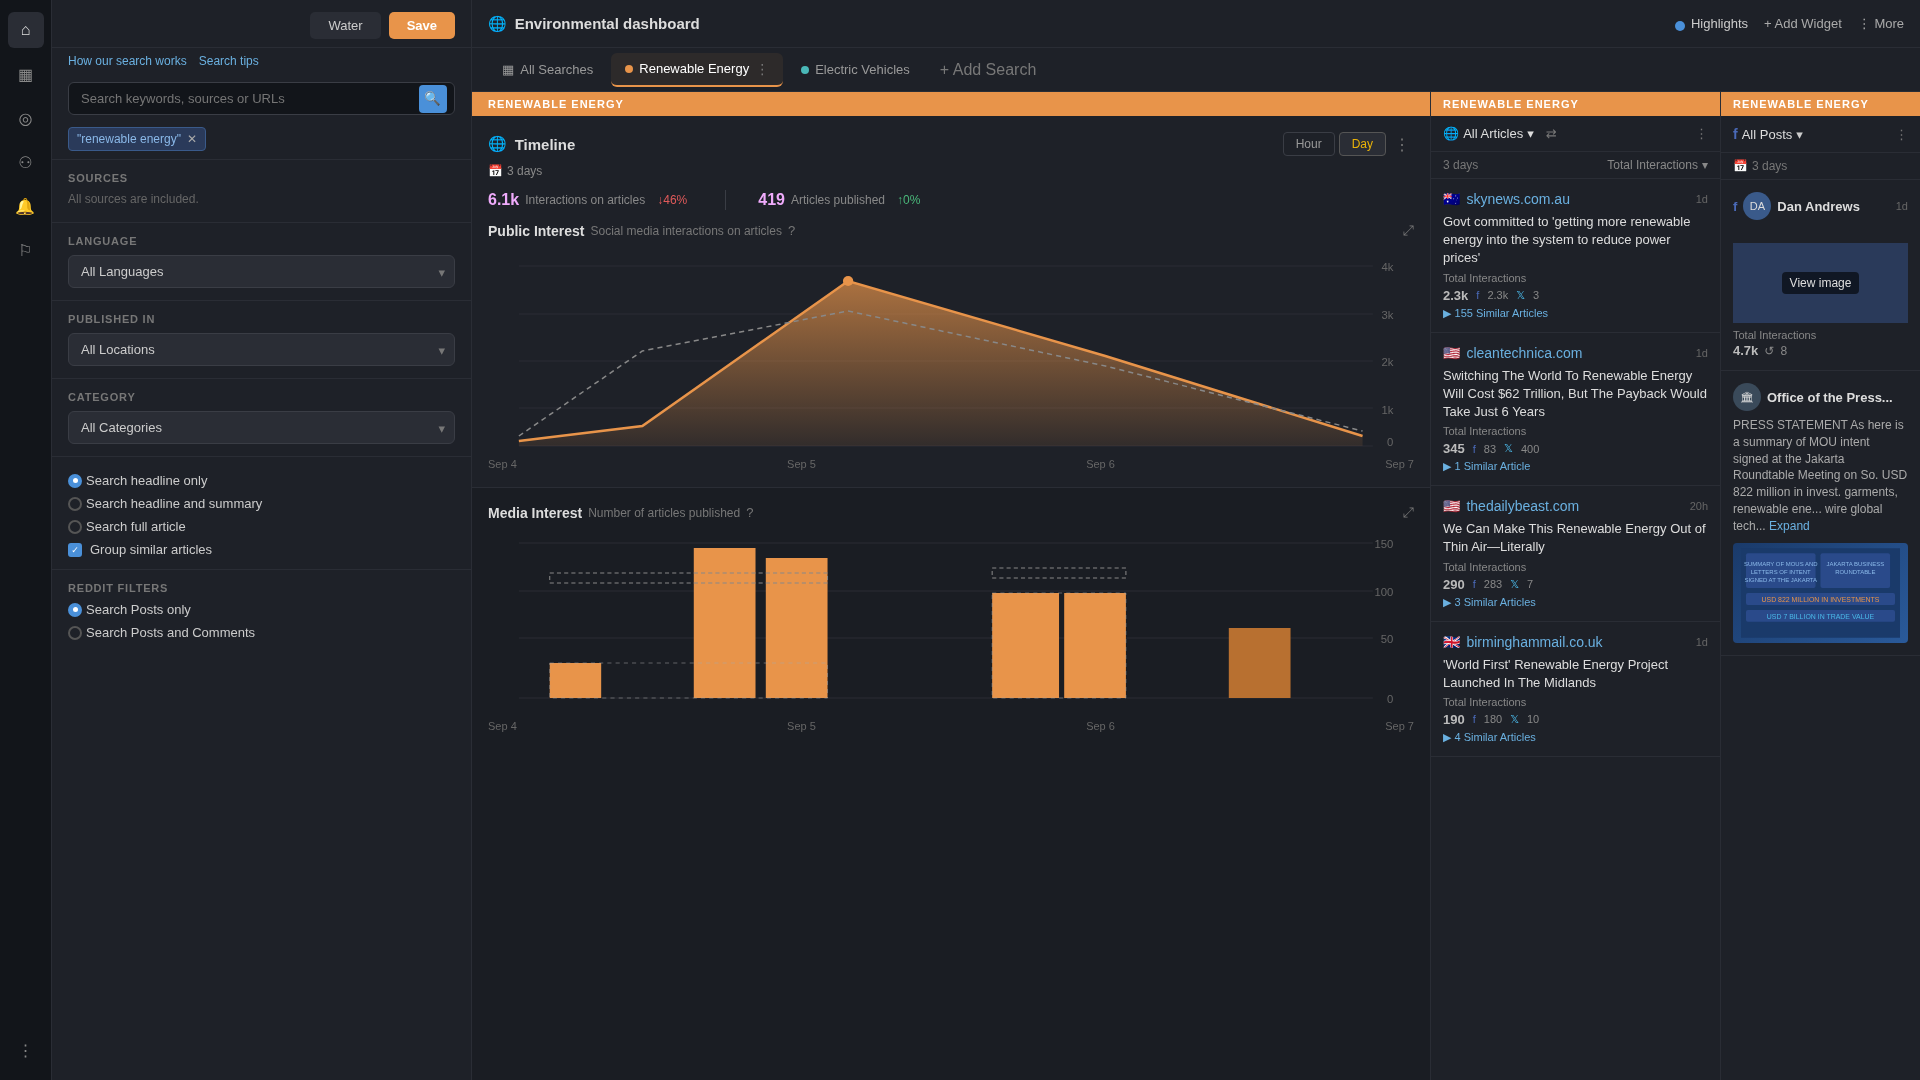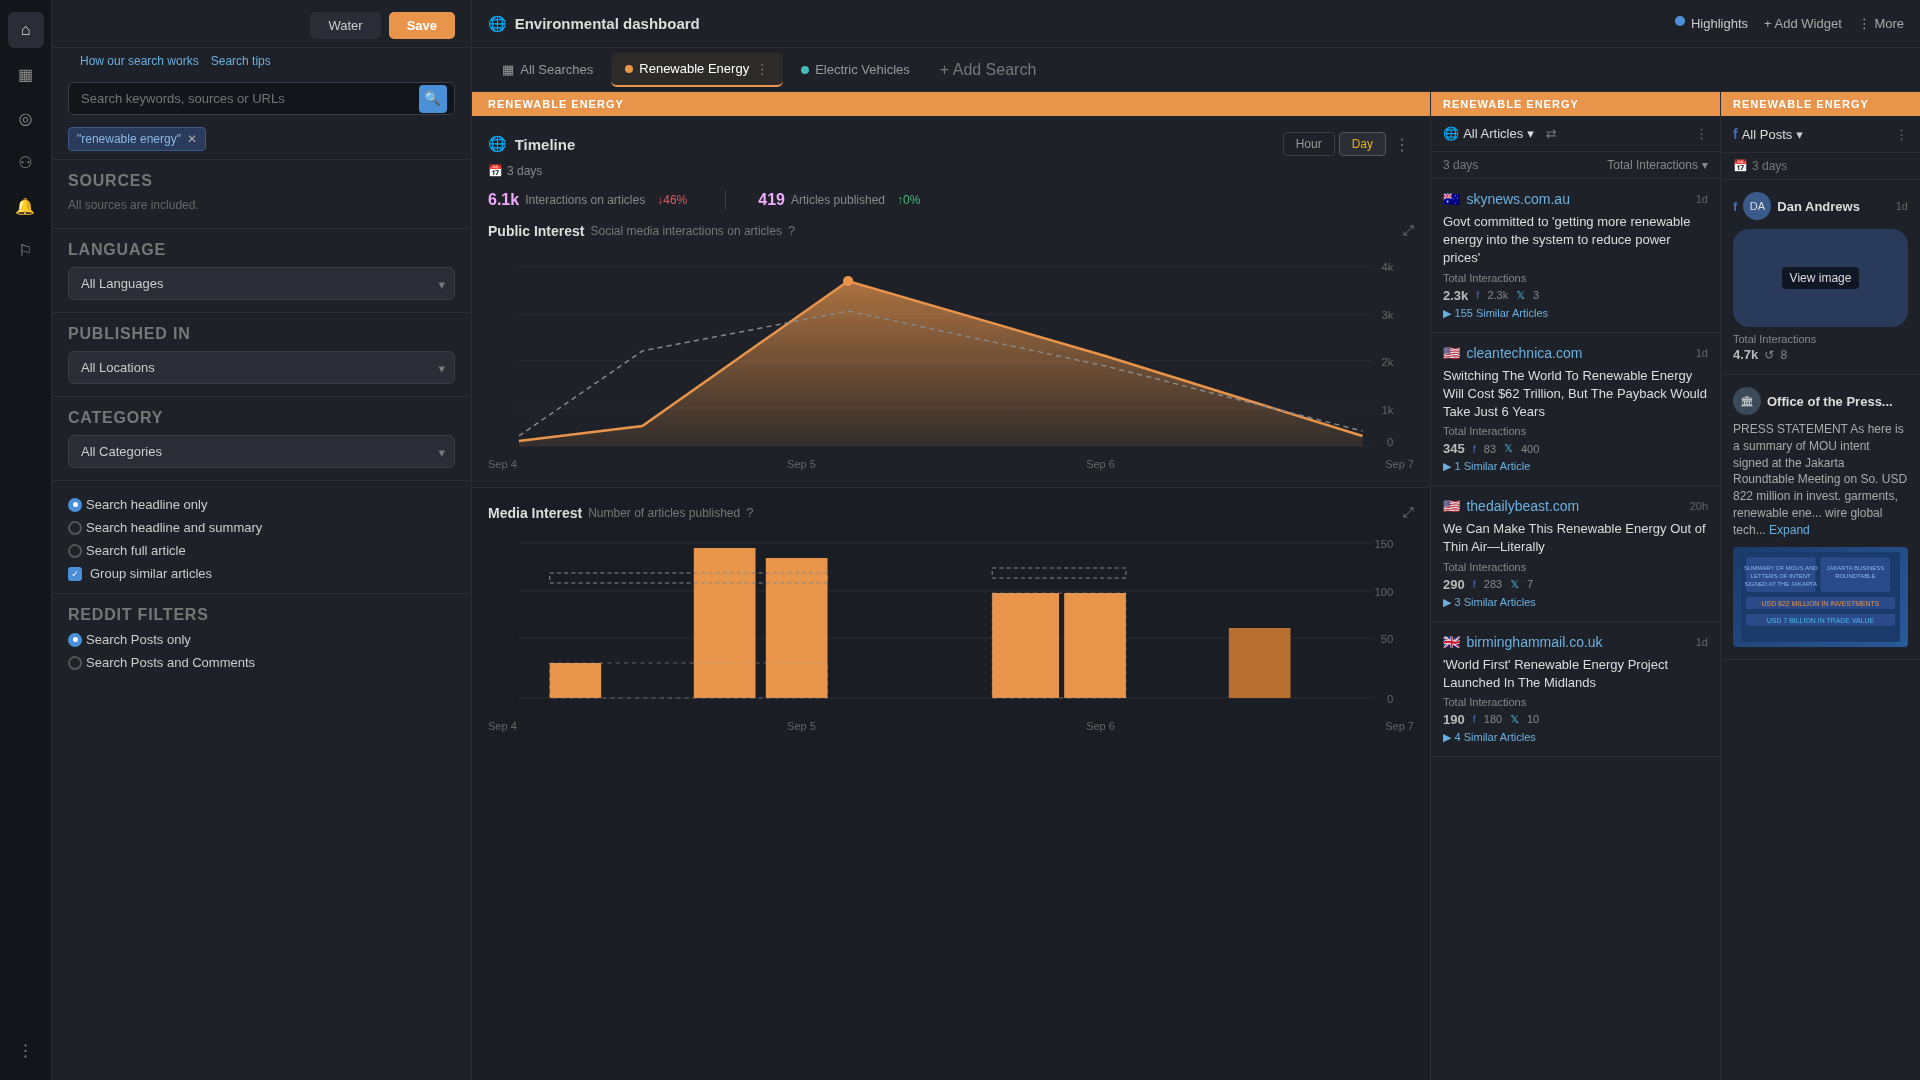--- a/index.html
+++ b/index.html
@@ -108,7 +108,7 @@
     .header-title { font-size: 15px; font-weight: 600; color: #ddd; display: flex; align-items: center; gap: 8px; }
     .header-actions { margin-left: auto; display: flex; align-items: center; gap: 16px; }
     .highlights-btn {
-      display: flex; align-items: flex-start; gap: 6px; background: transparent;
+      display: flex; align-items: flex-end; gap: 6px; background: transparent;
       border: none; color: #ccc; cursor: pointer; font-size: 13px;
     }
     .highlights-btn .dot { width: 10px; height: 10px; background: #4a90d9; border-radius: 50%; }

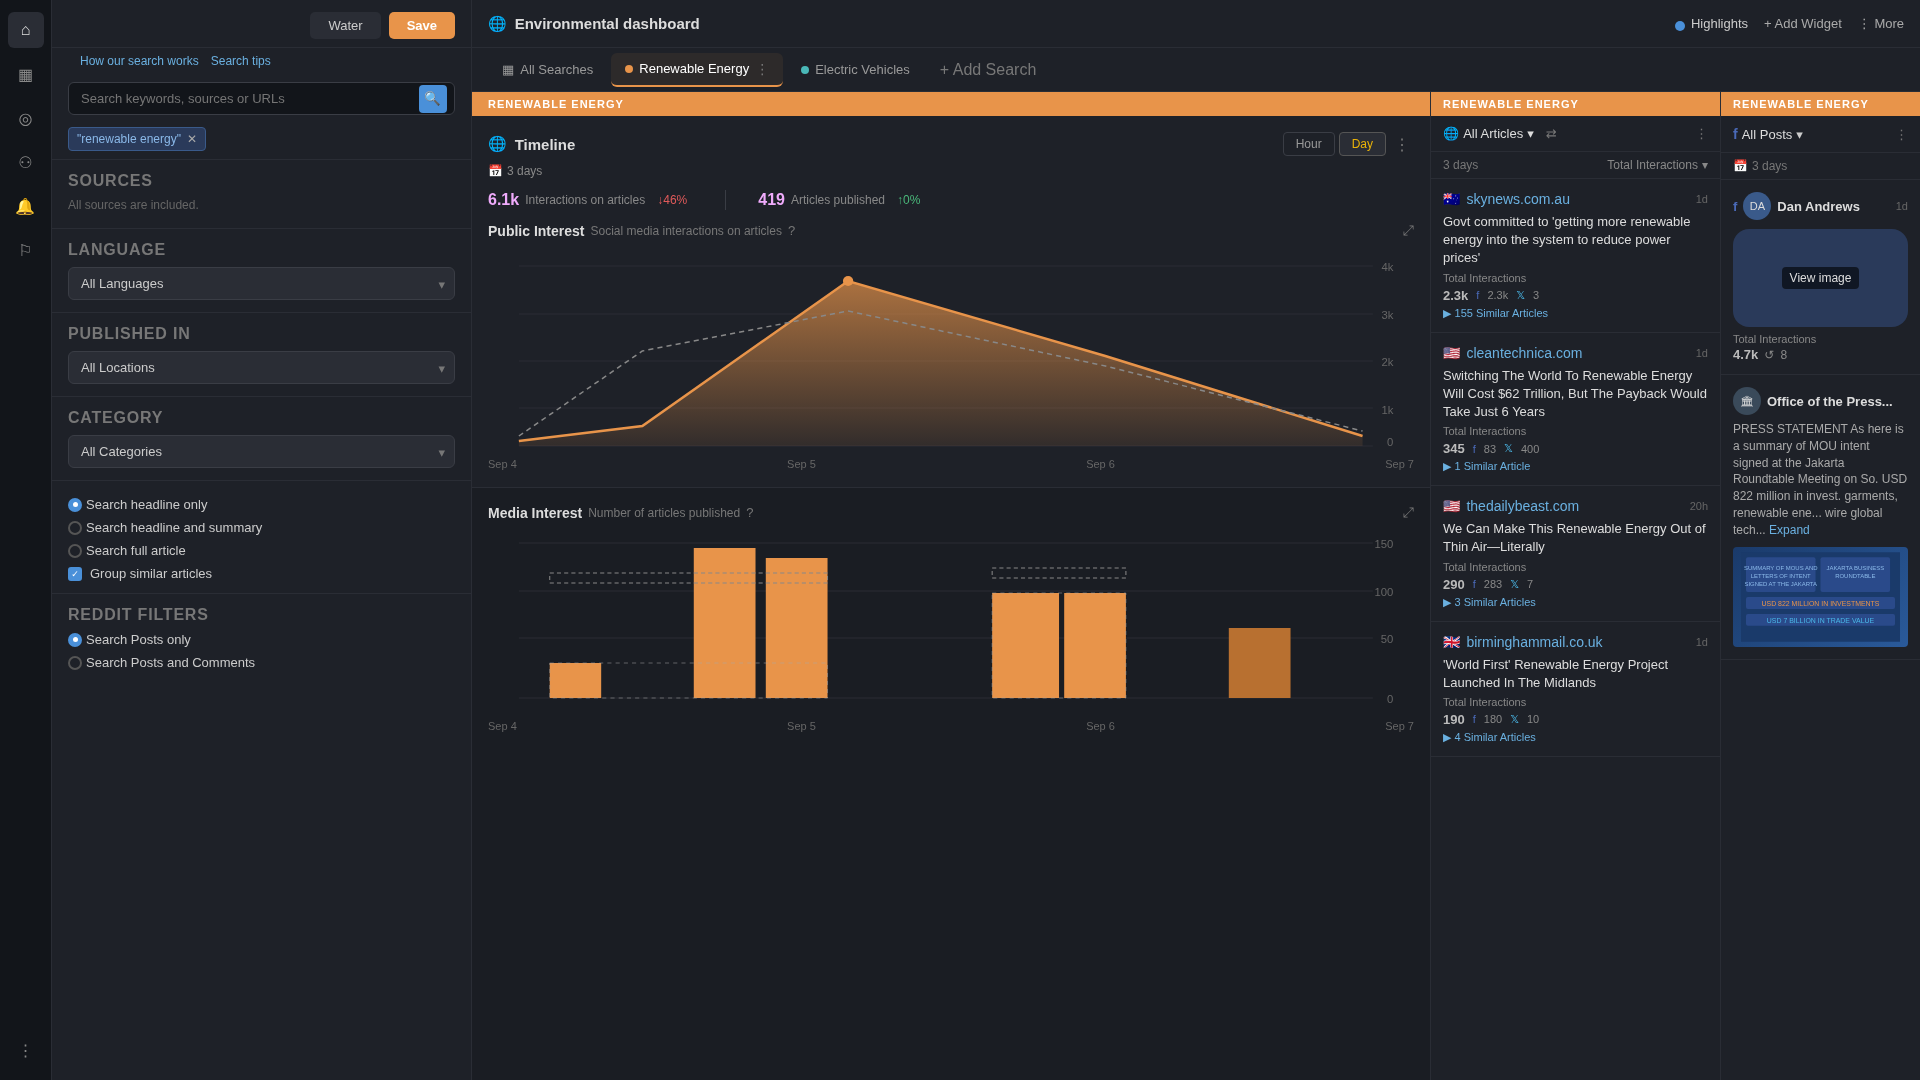--- a/index.html
+++ b/index.html
@@ -46,7 +46,7 @@
     .btn-undo { background: #2a2d35; color: #ccc; }
     .btn-save { background: #e8944a; color: #fff; font-weight: 600; }
 
-    .search-links { padding: 6px 28px; display: flex; gap: 12px; font-size: 12px; }
+    .search-links { padding: 6px 16px; display: flex; gap: 12px; font-size: 12px; }
     .search-links a { color: #6ab0e0; text-decoration: none; }
 
     .search-input-wrap { padding: 8px 16px; position: relative; }

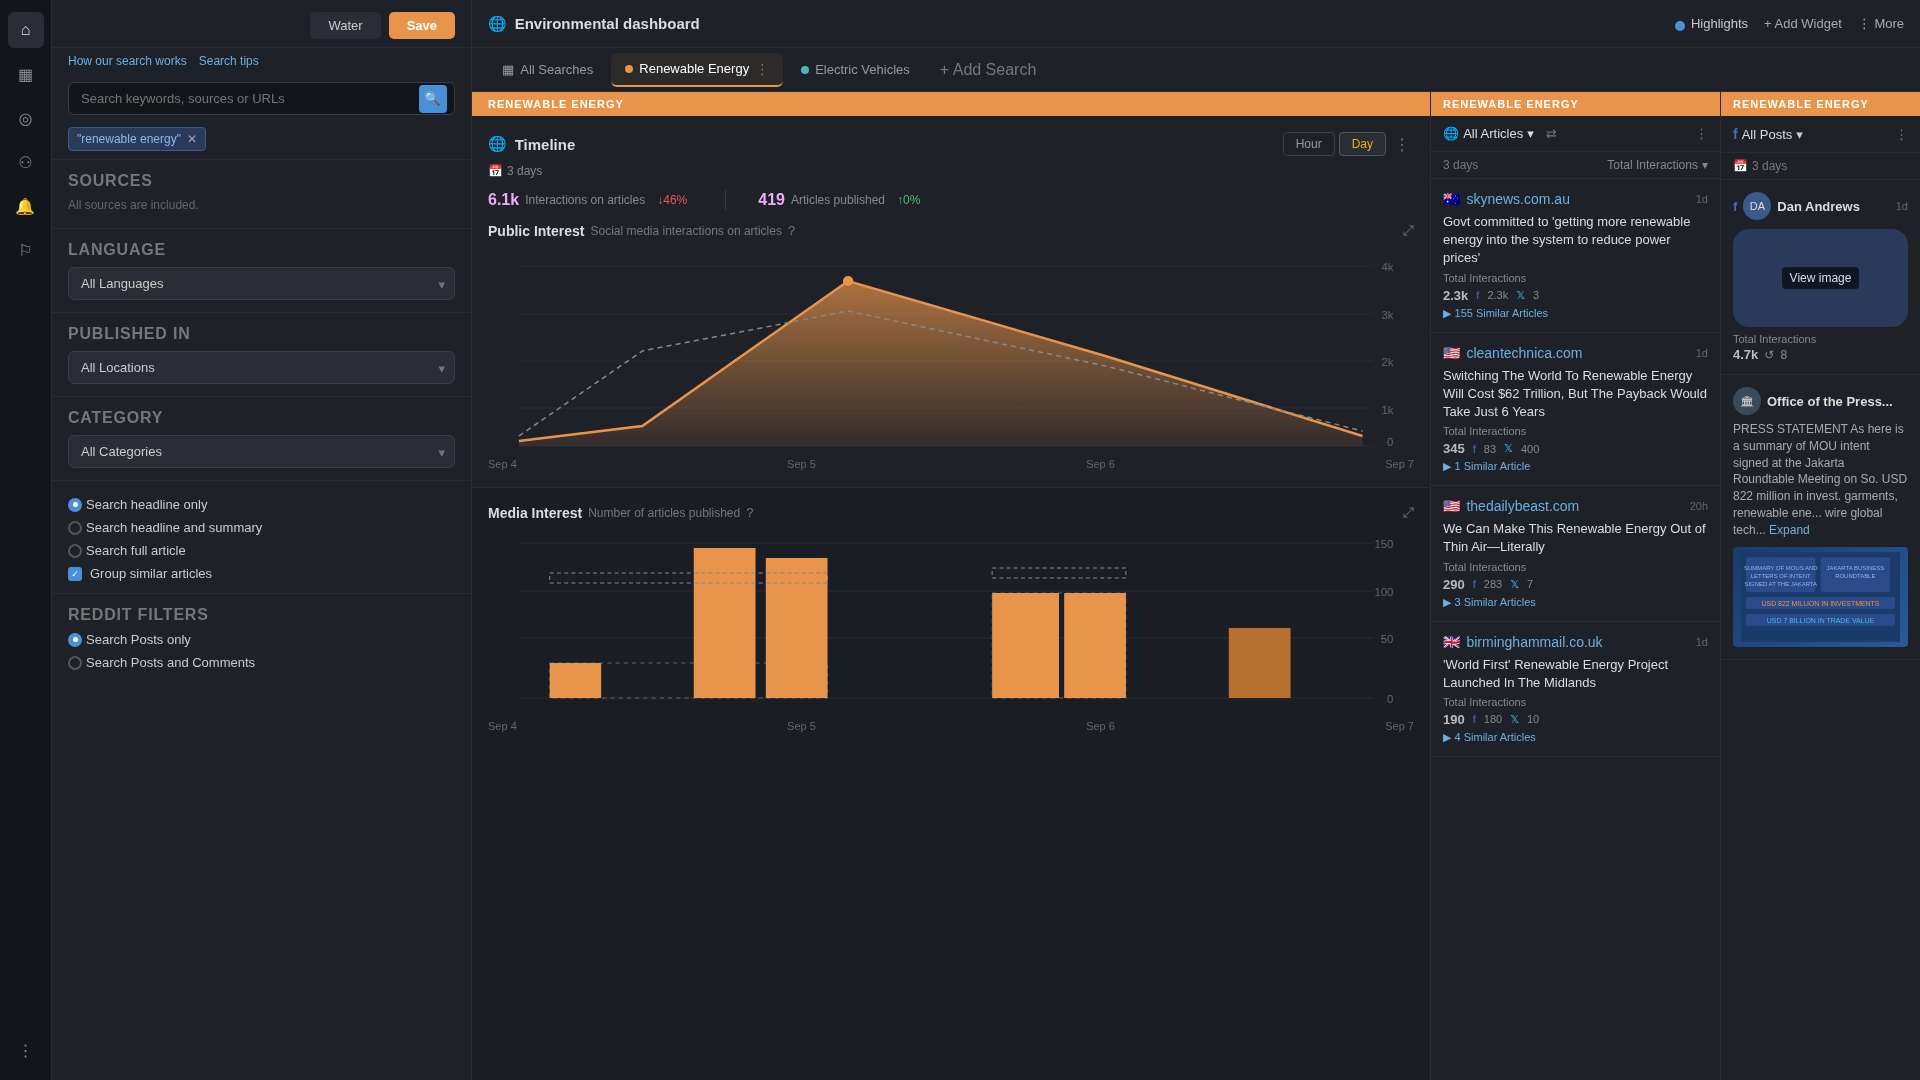--- a/index.html
+++ b/index.html
@@ -69,7 +69,7 @@
     .tag .remove { cursor: pointer; color: #aaa; }
 
     .filter-section { padding: 12px 16px; border-top: 1px solid #2a2d35; }
-    .filter-label { font-size: 16px; font-weight: 700; color: #777; letter-spacing: 0.8px; margin-bottom: 8px; }
+    .filter-label { font-size: 11px; font-weight: 700; color: #777; letter-spacing: 0.8px; margin-bottom: 8px; }
     .filter-note { font-size: 12px; color: #666; margin-bottom: 4px; }
 
     .select-wrap { position: relative; margin-top: 4px; }

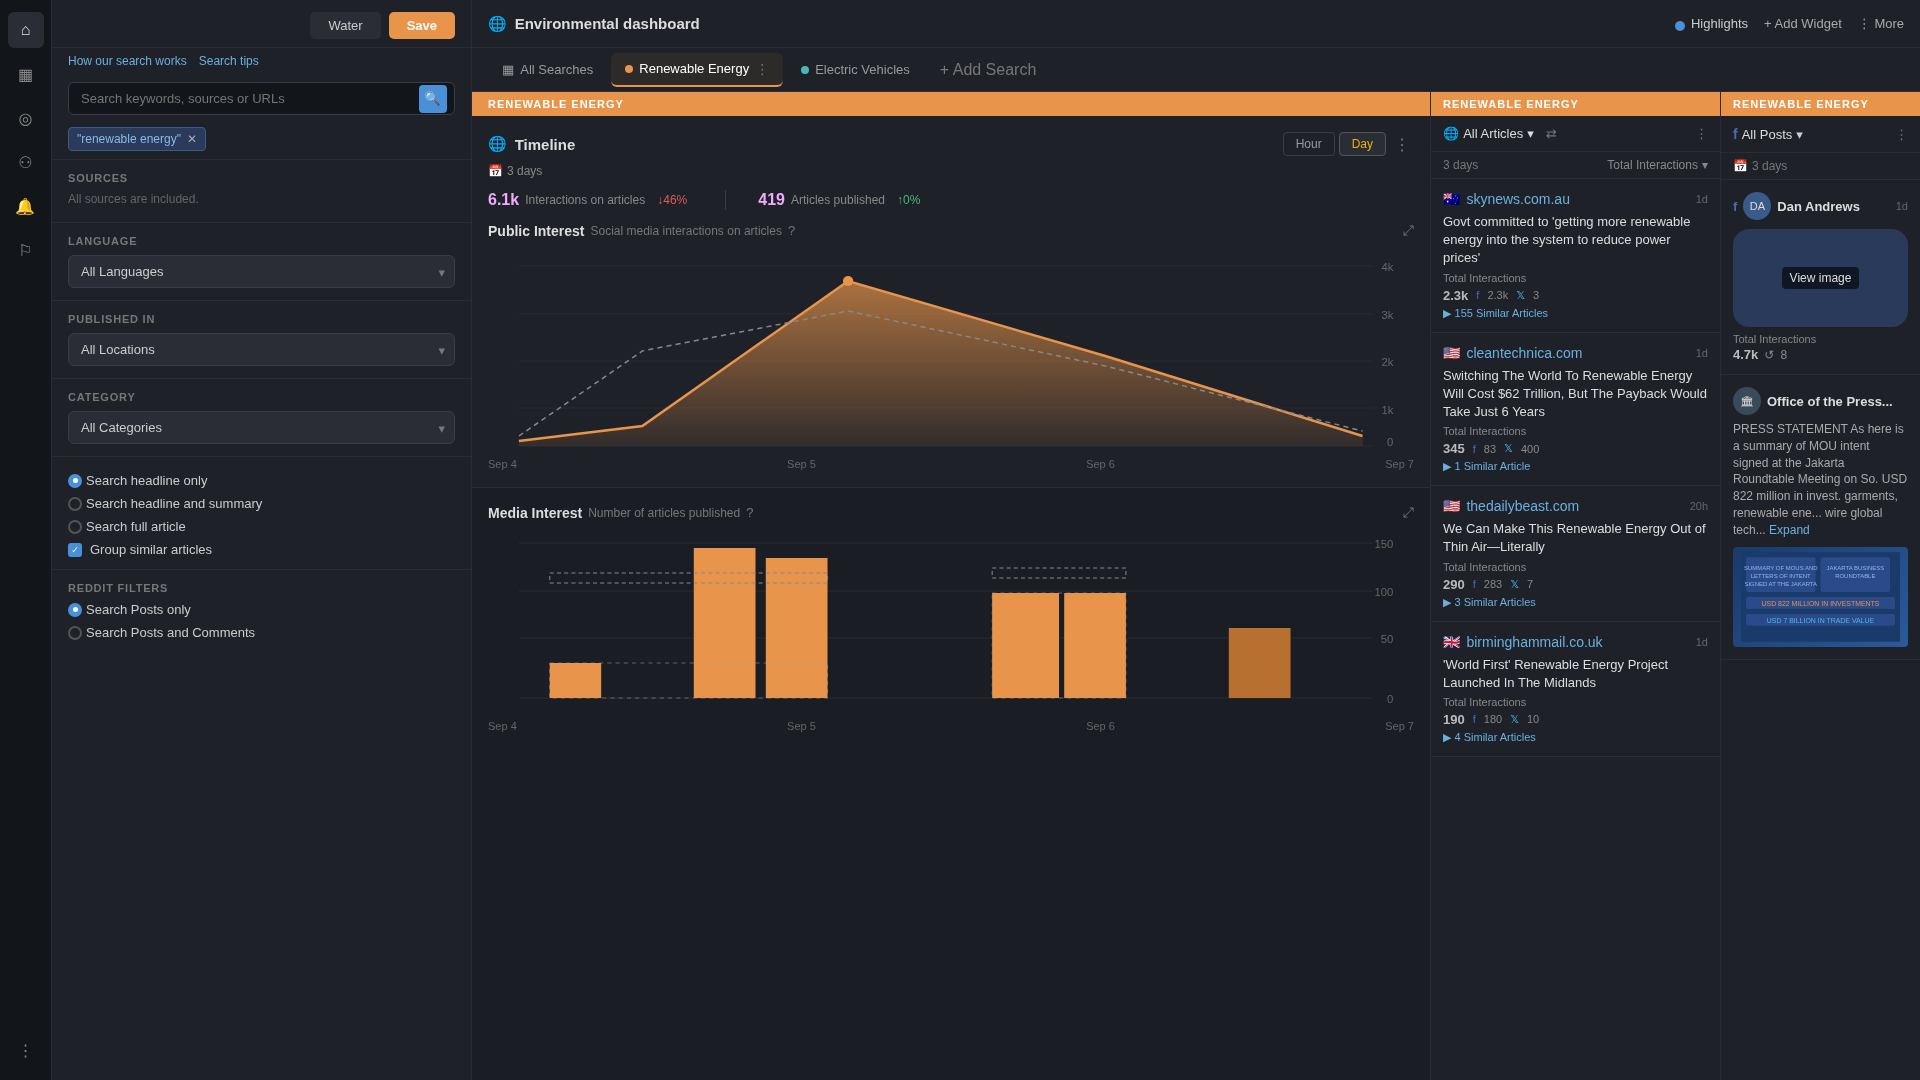--- a/index.html
+++ b/index.html
@@ -221,7 +221,7 @@
     .post-author { font-size: 13px; color: #ddd; font-weight: 600; }
     .post-time { font-size: 11px; color: #666; margin-left: auto; }
     .post-text { font-size: 12px; color: #aaa; line-height: 1.4; margin-bottom: 8px; }
-    .post-image { width: 100%; height: 98px; background: #2a3a5a; border-radius: 16px; margin-top: 9px; overflow: hidden; display: flex; align-items: center; justify-content: center; }
+    .post-image { width: 100%; height: 80px; background: #2a3a5a; border-radius: 0; margin-top: 23px; overflow: hidden; display: flex; align-items: center; justify-content: center; }
     .view-image-btn { background: rgba(0,0,0,0.6); color: #ddd; font-size: 12px; padding: 4px 8px; border-radius: 4px; border: none; cursor: pointer; }
     .post-interactions { font-size: 11px; color: #888; margin-top: 6px; }
     .post-int-val { font-size: 13px; color: #bbb; font-weight: 600; }

